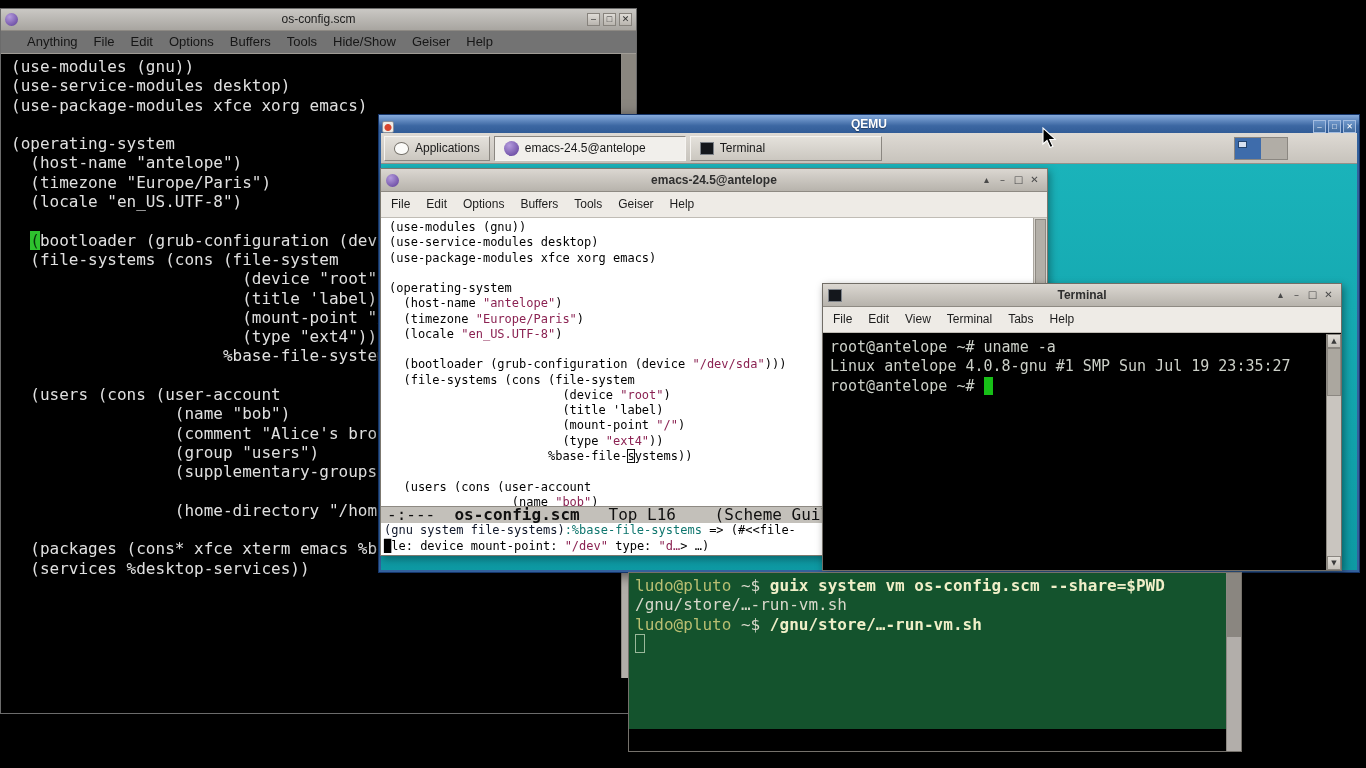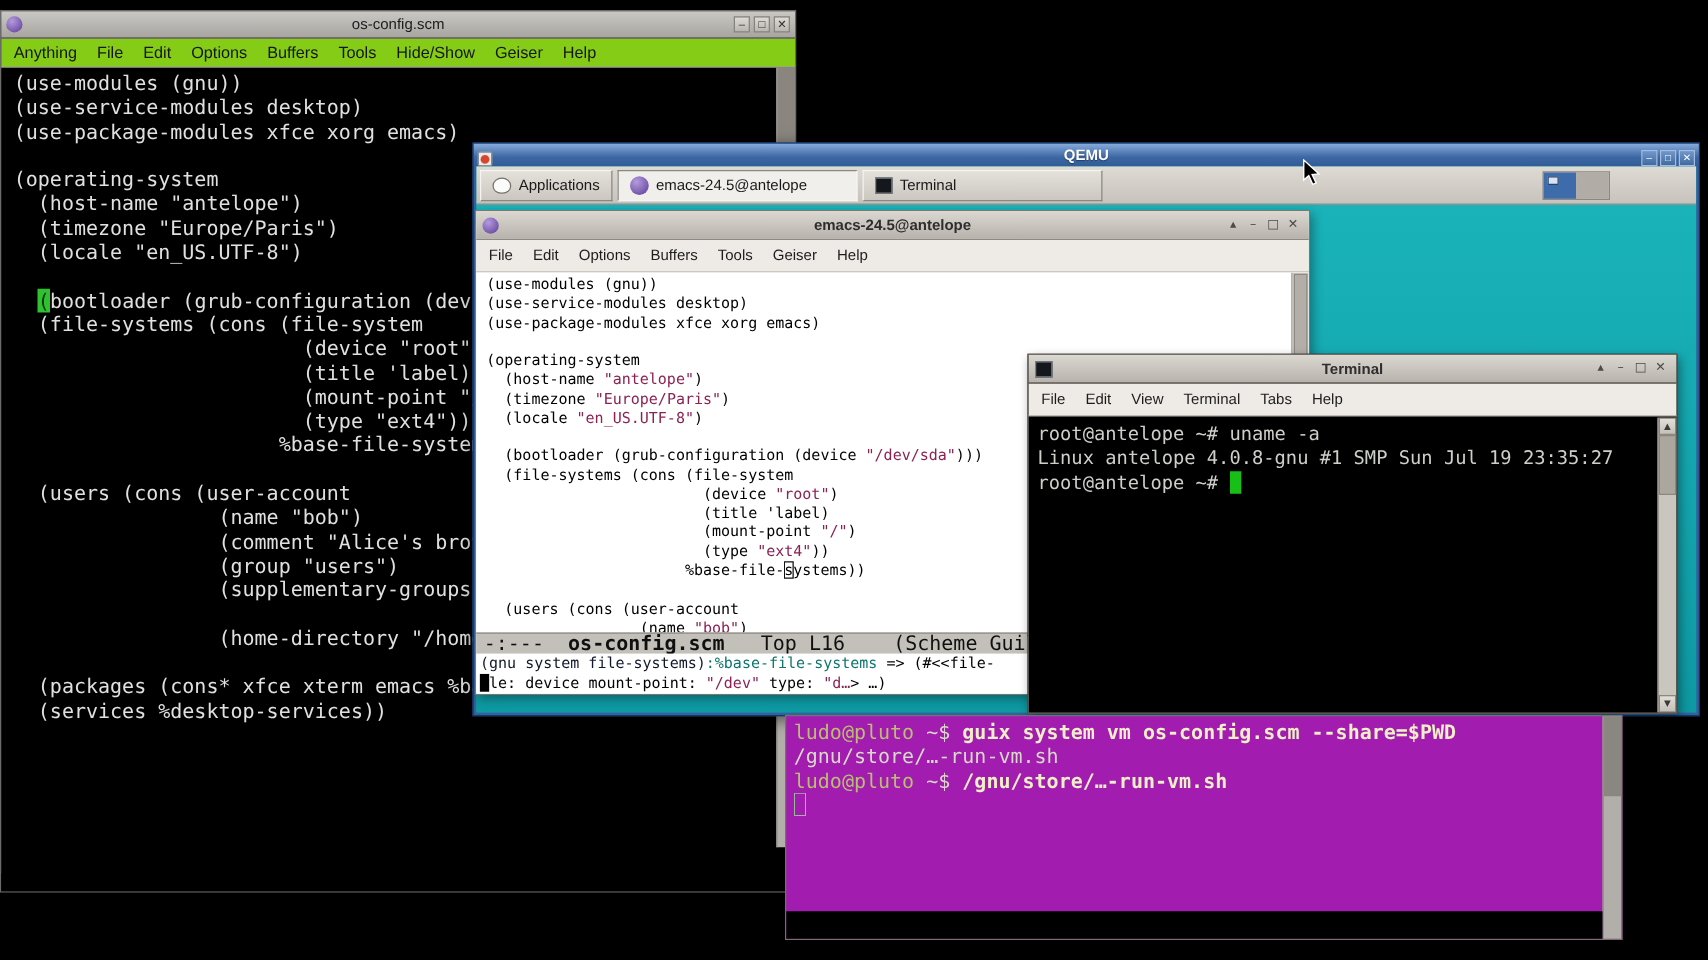--- a/index.html
+++ b/index.html
@@ -35,7 +35,7 @@
 #winA{left:0;top:8px;width:637px;height:706px;border:1px solid #6b6b6b;background:#000}
 .tbA{height:22px;background:linear-gradient(#cac8c4,#a8a5a0);border-bottom:1px solid #8d8983;display:flex;align-items:center;padding:0 4px;position:relative}
 .tbA .wtitle{position:absolute;left:0;right:0;text-align:center;font:12px/21px "Liberation Sans",sans-serif;color:#1c1c1c}
-.mbA{height:23px;background:#84cc16;border-bottom:1px solid #a09c96;font:13px/22px "Liberation Sans",sans-serif;color:#161616;padding-left:2px;white-space:nowrap}
+.mbA{height:23px;background:#737373;border-bottom:1px solid #a09c96;font:13px/22px "Liberation Sans",sans-serif;color:#161616;padding-left:18px;white-space:nowrap}
 .bodyA{position:absolute;top:45px;left:0;right:0;bottom:35px;overflow:hidden}
 .codeA{position:absolute;top:0;bottom:0;left:0;right:15px;padding:3px 0 0 10px;font-size:16px;line-height:19.3px;color:#e0e0e0;overflow:hidden}
 .sbA{position:absolute;top:0;right:0;bottom:0;width:15px;background:#b2aea9;border-left:1px solid #8d8983}

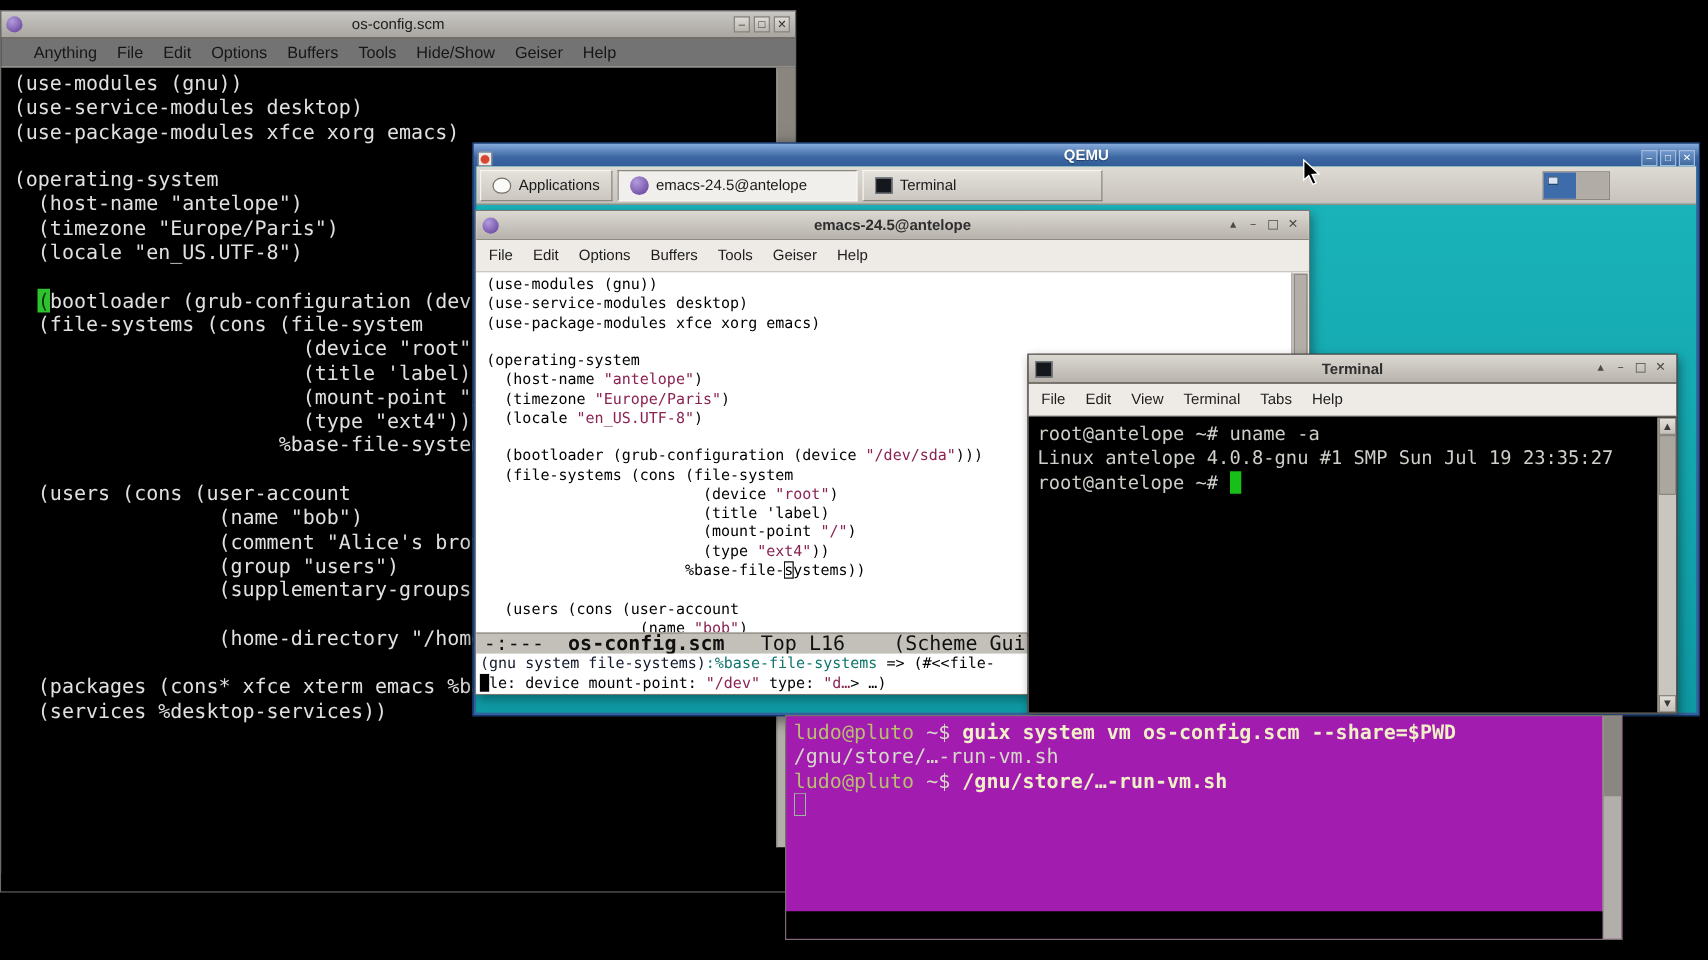--- a/index.html
+++ b/index.html
@@ -79,7 +79,7 @@
 .sbT .arr.up{top:0}.sbT .arr.down{bottom:0}
 .sbT .thumb{position:absolute;left:0;right:0;top:14px;height:48px;background:#aba79f;border:1px solid #8b8781}
 
-#shell{left:628px;top:572px;width:670px;height:180px;background:#a21caf;border:1px solid #75716b}
+#shell{left:628px;top:572px;width:614px;height:180px;background:#14532d;border:1px solid #75716b}
 .shtext{position:absolute;top:0;left:0;right:15px;bottom:44px;padding:3px 0 0 6px;font-size:16px;line-height:19.3px;color:#d8d8ca;overflow:hidden}
 .sbS{position:absolute;top:0;right:0;bottom:0;width:15px;background:#b2aeaa;border-left:1px solid #8d8983}
 .sbS .thumb{position:absolute;top:0;left:0;right:0;height:64px;background:#8a8680}

